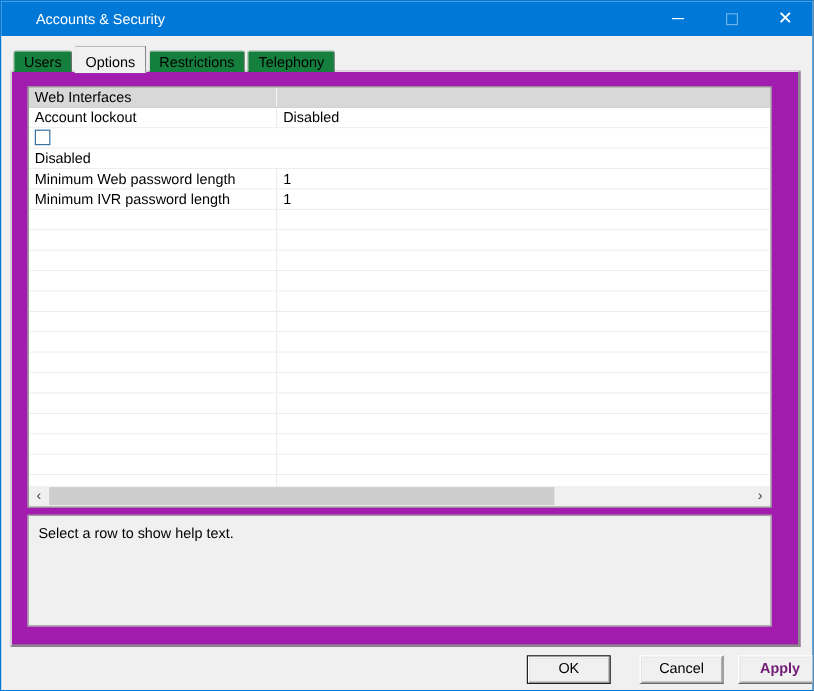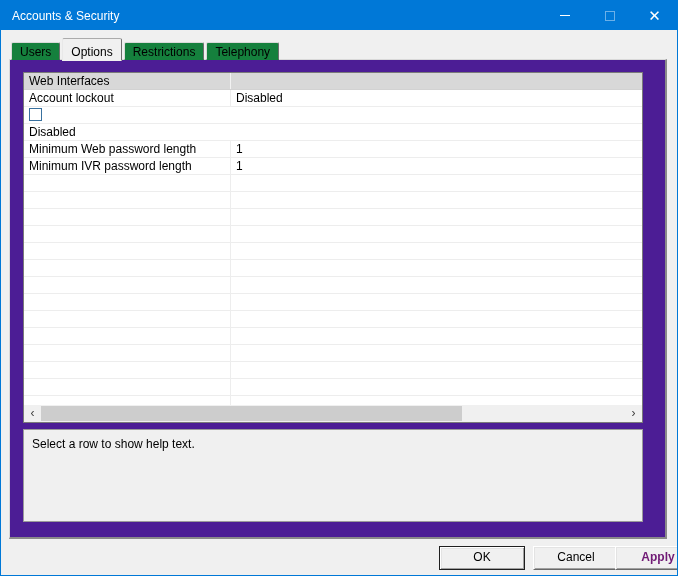--- a/index.html
+++ b/index.html
@@ -11,7 +11,7 @@
   
   .titlebar { position:absolute; left:0; top:0; right:0; height:29px; background:#0078D7;
     display:flex; align-items:center; }
-  .titlebar .title { color:#FFFFFF; font-size:12px; padding-left:11px; white-space:nowrap; }
+  .titlebar .title { color:#FFFFFF; font-size:12px; padding-left:29px; white-space:nowrap; }
   .caption-buttons { margin-left:auto; display:flex; height:100%; }
   .caption-btn { width:45px; height:100%; display:flex; align-items:center; justify-content:center; }
   .glyph-min { width:10px; height:1px; background:#FFFFFF; }

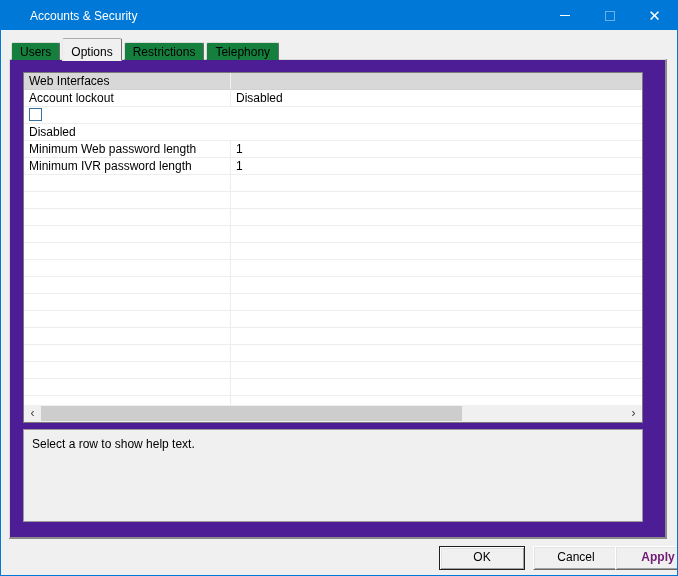--- a/index.html
+++ b/index.html
@@ -26,7 +26,7 @@
     border-color:#ABABAB #6E6E6E transparent #E8E8E8; background:#F0F0F0; }
   
   .tabpage { position:absolute; left:8px; top:58px; width:658px; height:480px; box-sizing:border-box;
-    background:#4c1d95; border-top:1px solid #D9D9D9; border-left:1px solid #D9D9D9;
+    background:#a21caf; border-top:1px solid #D9D9D9; border-left:1px solid #D9D9D9;
     border-right:2px solid #8A8A8A; border-bottom:2px solid #8A8A8A; z-index:2; }
   
   .grid { position:absolute; left:13px; top:12px; width:620px; height:351px; box-sizing:border-box;

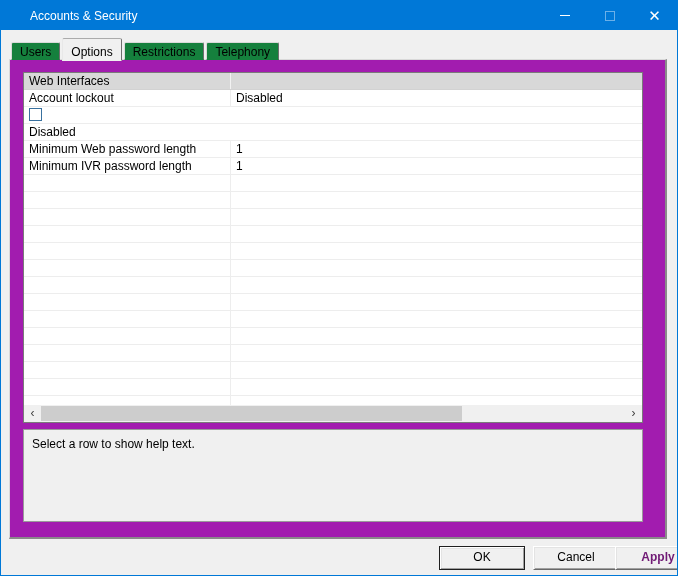--- a/index.html
+++ b/index.html
@@ -51,7 +51,7 @@
   .helpbox { position:absolute; left:13px; top:369px; width:620px; height:93px; box-sizing:border-box;
     background:#F0F0F0; border:1px solid #9A9A9A; padding:7px 8px; }
   
-  .btn { position:absolute; top:545px; width:86px; height:24px; box-sizing:border-box; background:#F0F0F0;
+  .btn { position:absolute; top:545px; width:70px; height:24px; box-sizing:border-box; background:#F0F0F0;
     text-align:center; line-height:21px; font-size:12px; }
   .btn.raised { border:1px solid; border-color:#FFFFFF #696969 #696969 #FFFFFF;
     box-shadow: inset 1px 1px 0 #E3E3E3, inset -1px -1px 0 #A0A0A0; margin-left: 12px; }

